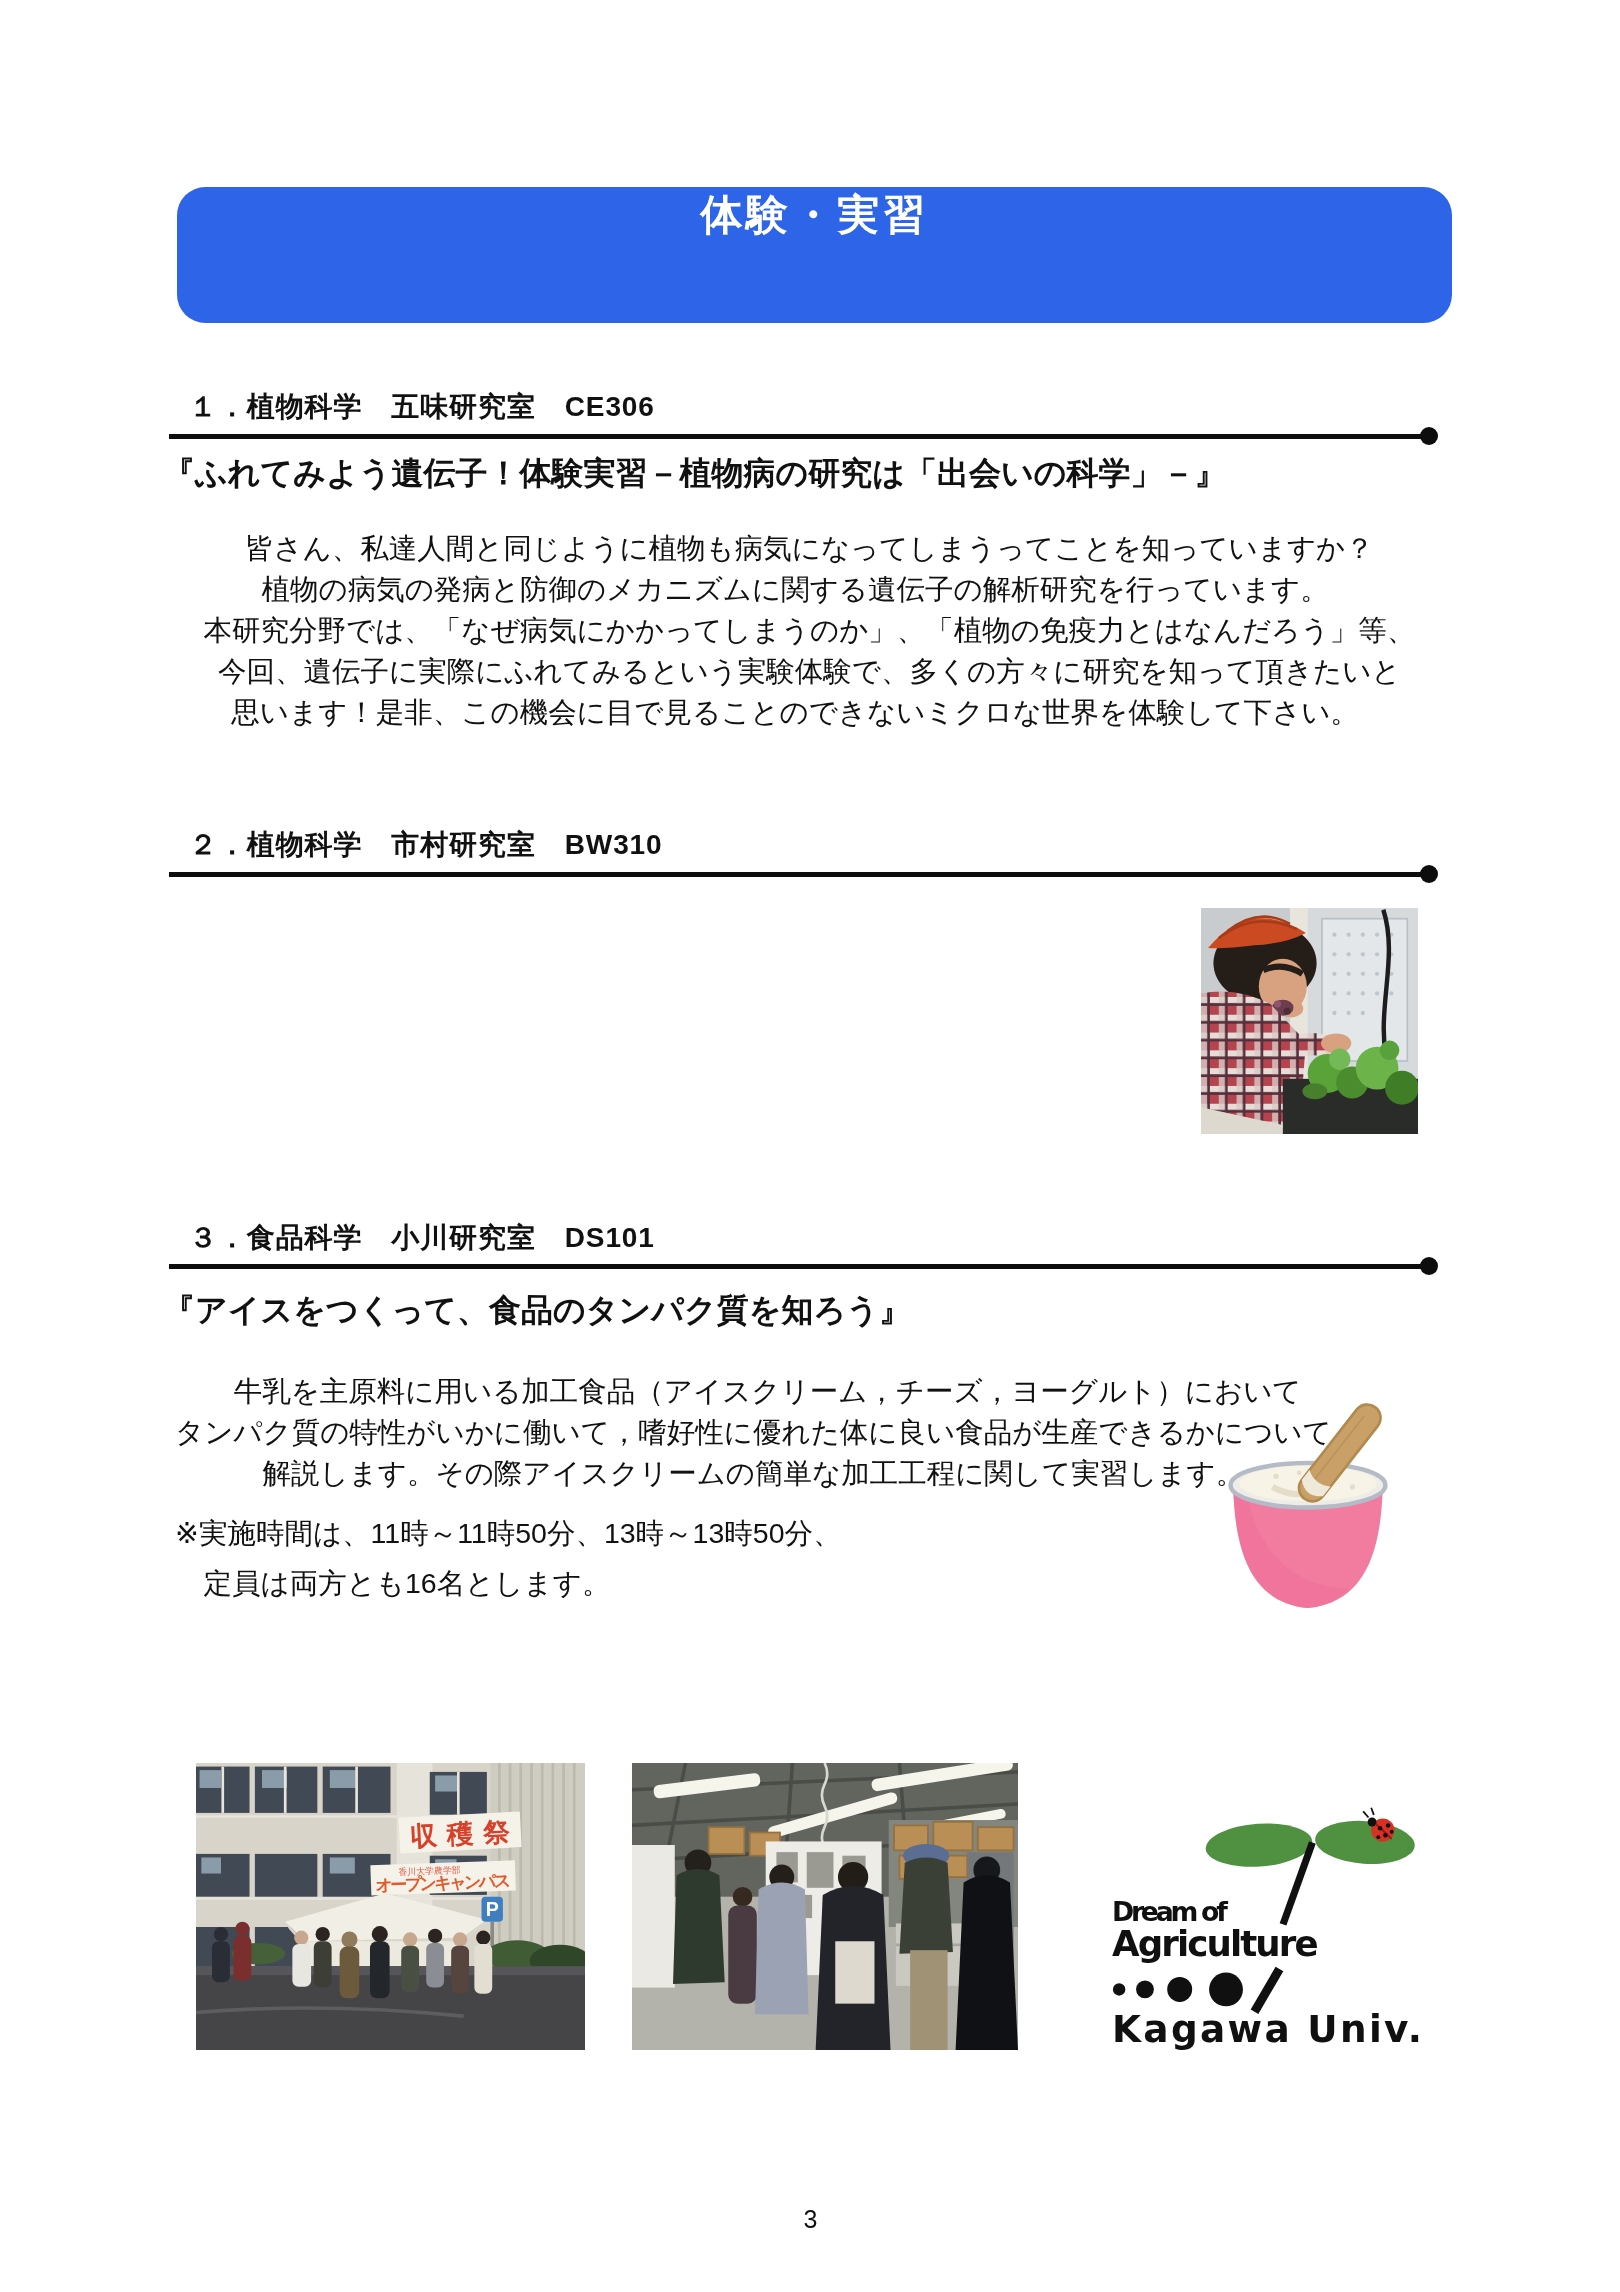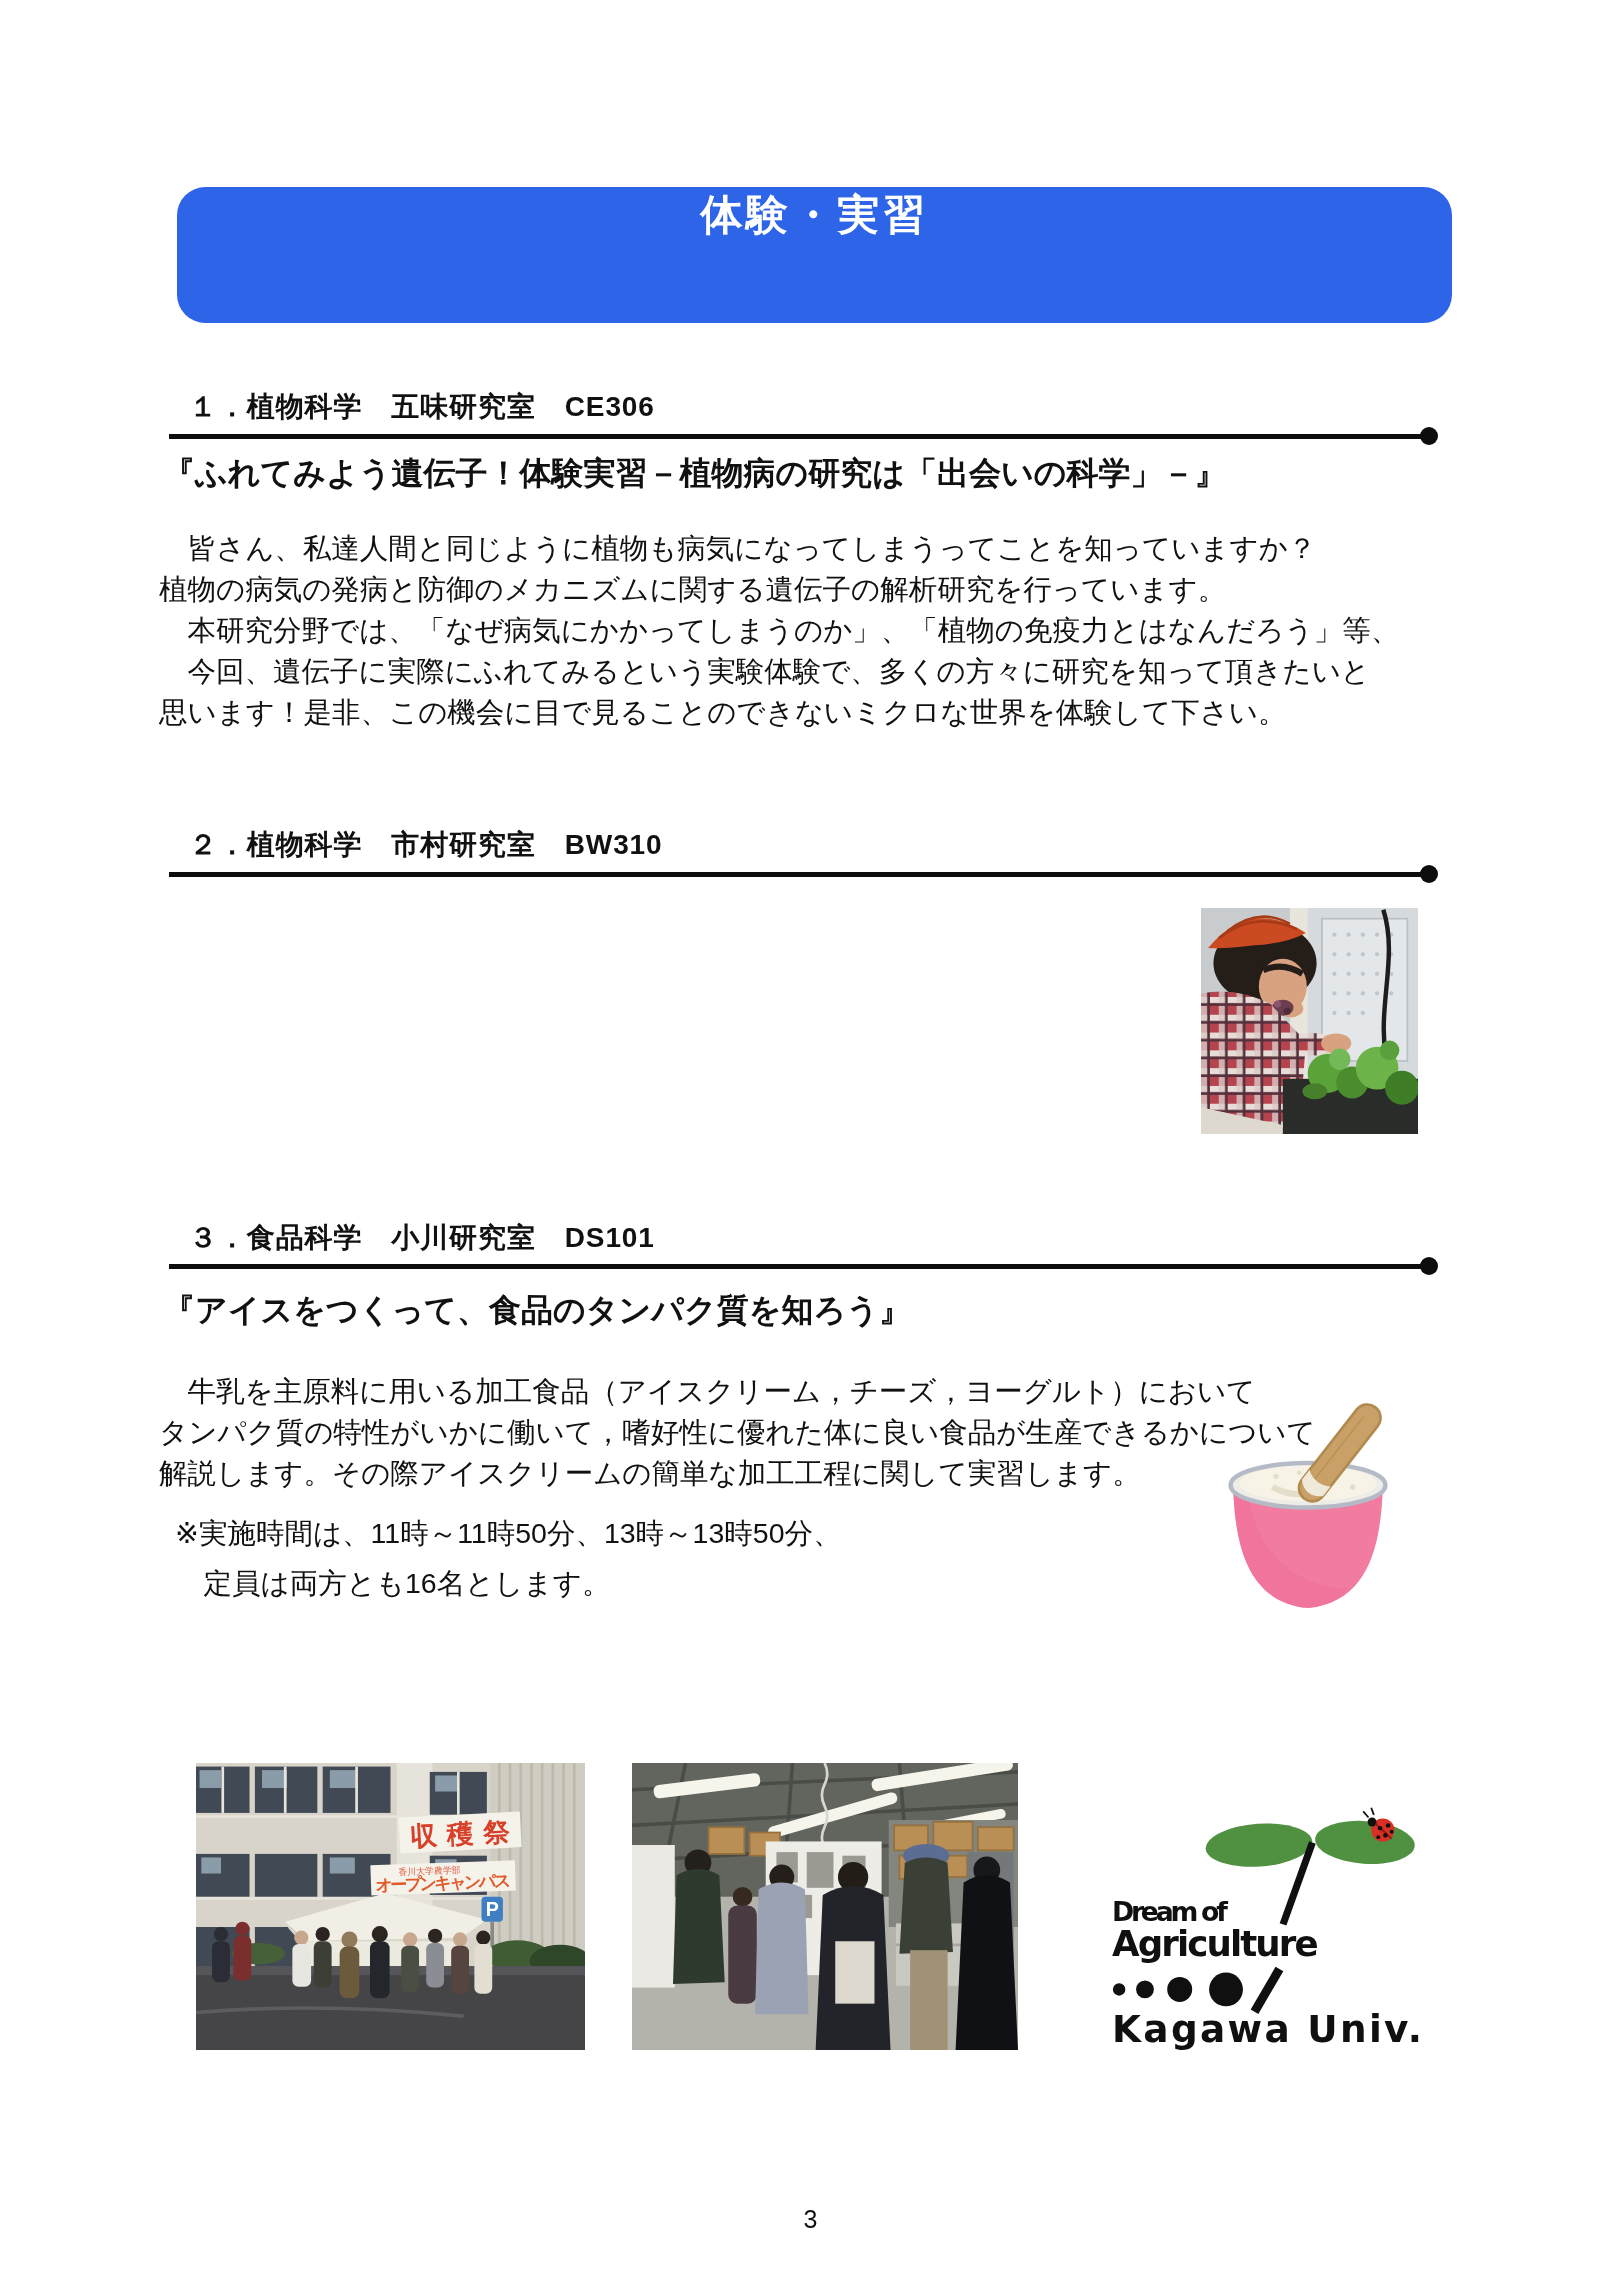--- a/index.html
+++ b/index.html
@@ -25,7 +25,7 @@
   .s1t{top:452px}.s2t{top:892px}.s3t{top:1289px}
 
   
-  .para{position:absolute;left:159px;font-size:28.5px;line-height:41px;white-space:nowrap;}
+  .para{position:absolute;left:175px;font-size:28.5px;line-height:41px;white-space:nowrap;text-align:center;}
   .s1p{top:528px}.s2p{top:975px}.s3p{top:1371px}
   .note{position:absolute;left:175px;top:1508px;font-size:28.5px;line-height:50px;white-space:nowrap;}
 

